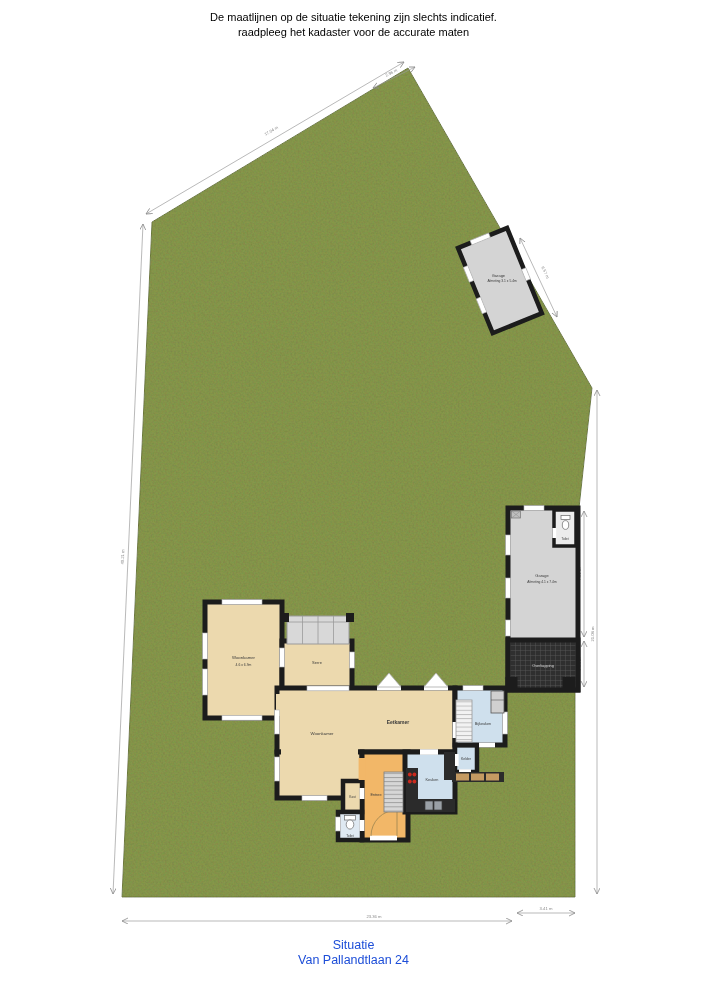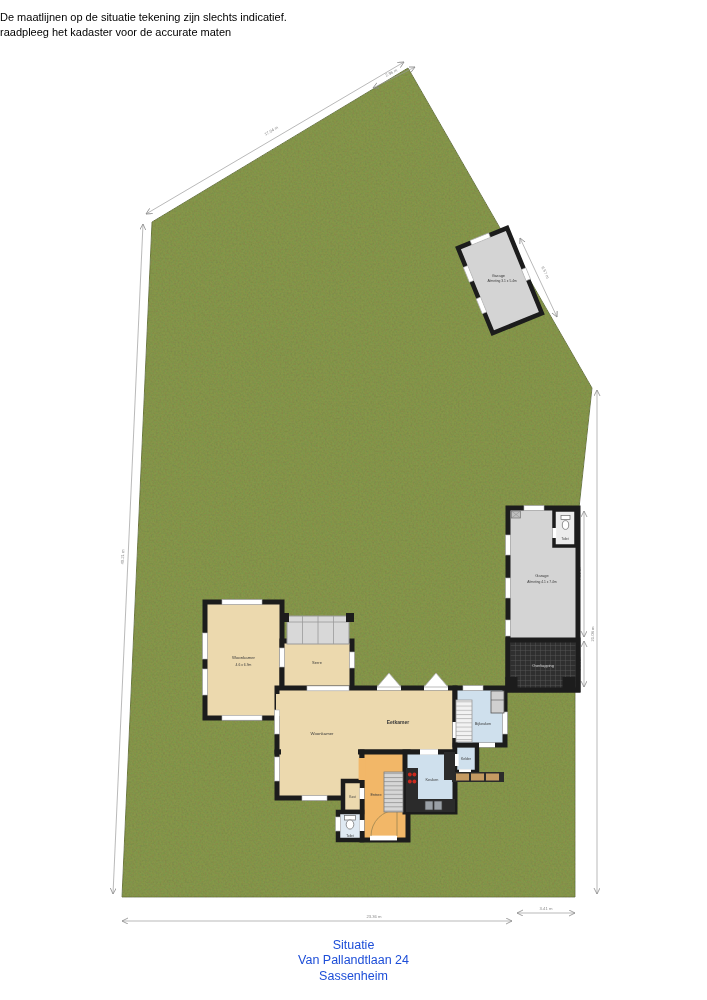--- a/index.html
+++ b/index.html
@@ -5,7 +5,7 @@
   html,body{margin:0;padding:0;background:#ffffff;}
   body{width:707px;height:1000px;position:relative;font-family:"Liberation Sans",sans-serif;overflow:hidden;}
   .stage{position:absolute;inset:0;width:707px;height:1000px;}
-  .disclaimer{position:absolute;top:10px;left:0;width:707px;
+  .disclaimer{position:absolute;top:10px;left:0;width:707px;text-align:center;
     font-size:11px;line-height:1.35;color:#000;}
   .footer{position:absolute;top:938px;left:0;width:707px;text-align:center;
     font-size:12.5px;line-height:1.22;color:#1d4ed8;}

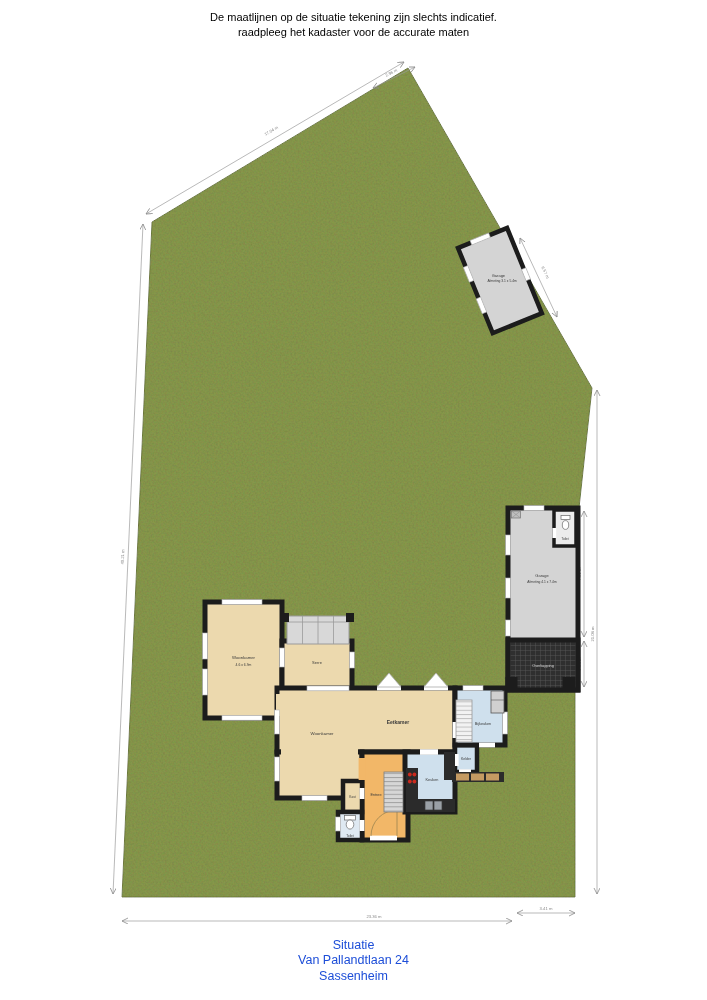--- a/index.html
+++ b/index.html
@@ -231,7 +231,6 @@
 <div class="footer">
   <div>Situatie</div>
   <div>Van Pallandtlaan 24</div>
-  <div>Sassenheim</div>
 </div>
 
 </div>

